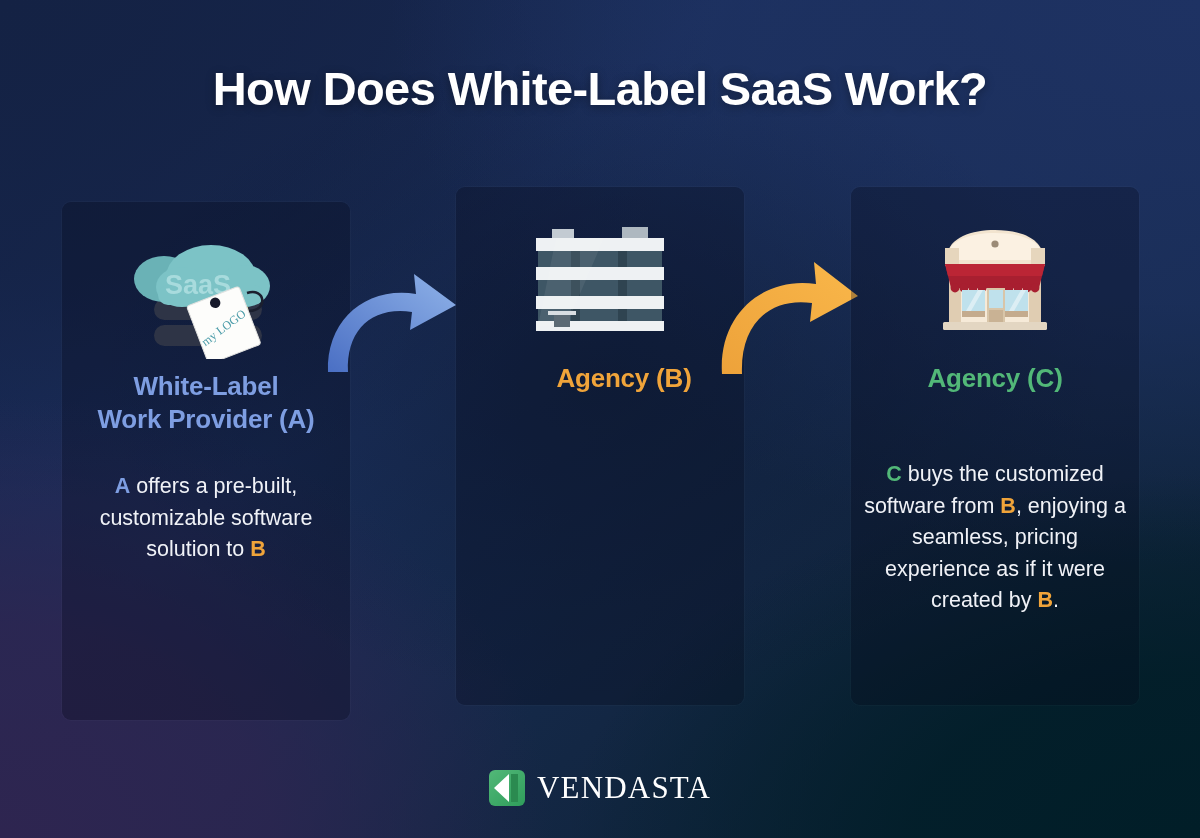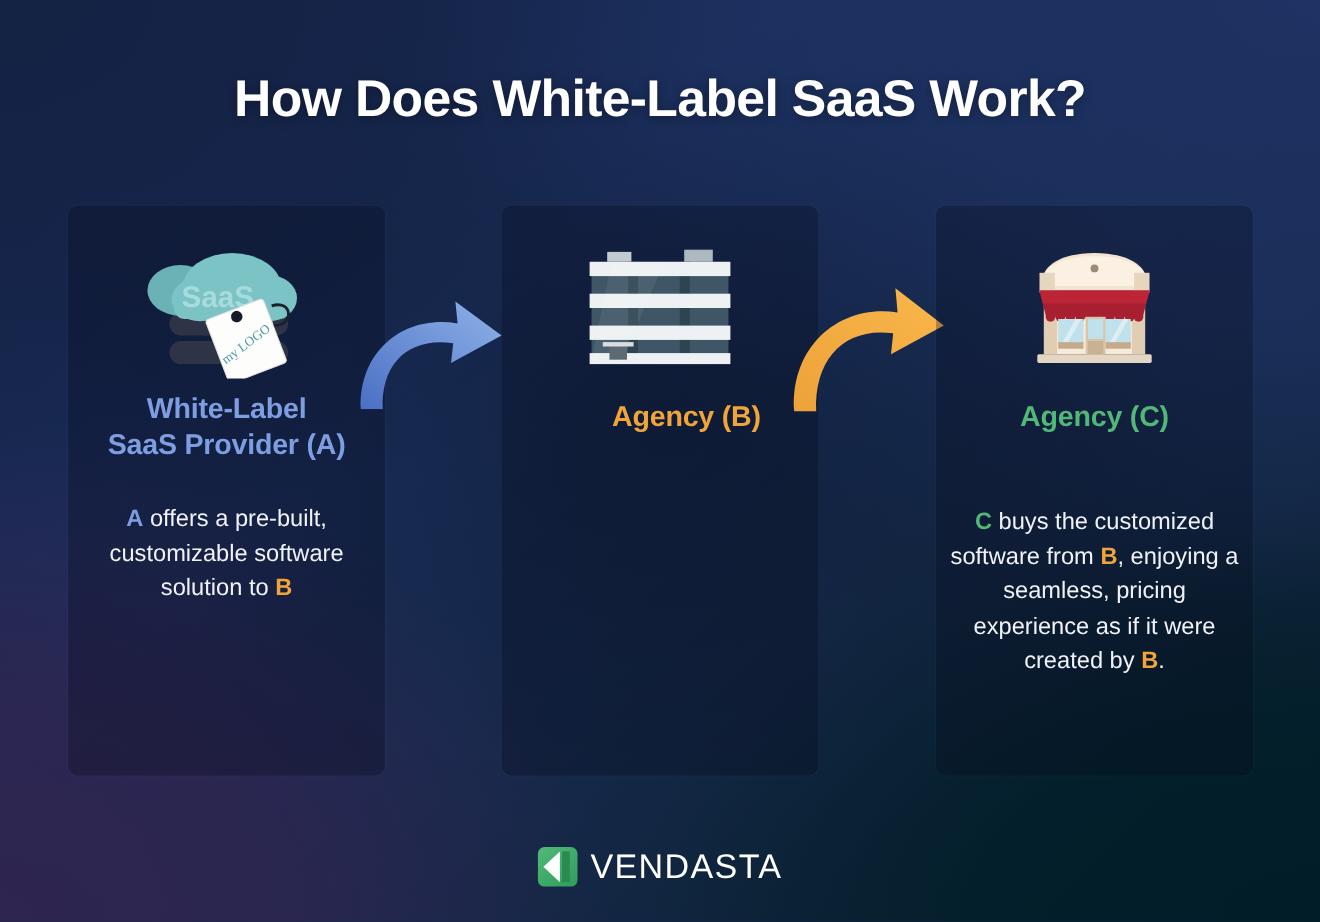--- a/index.html
+++ b/index.html
@@ -57,7 +57,7 @@
     background: rgba(6,10,28,0.30);
     box-shadow: 0 0 0 1px rgba(255,255,255,0.025);
   }
-  .card-1 { left: 62px;  }
+  .card-1 { left: 62px; margin-top: 15px;  }
   .card-2 { left: 456px; }
   .card-3 { left: 851px; }
 

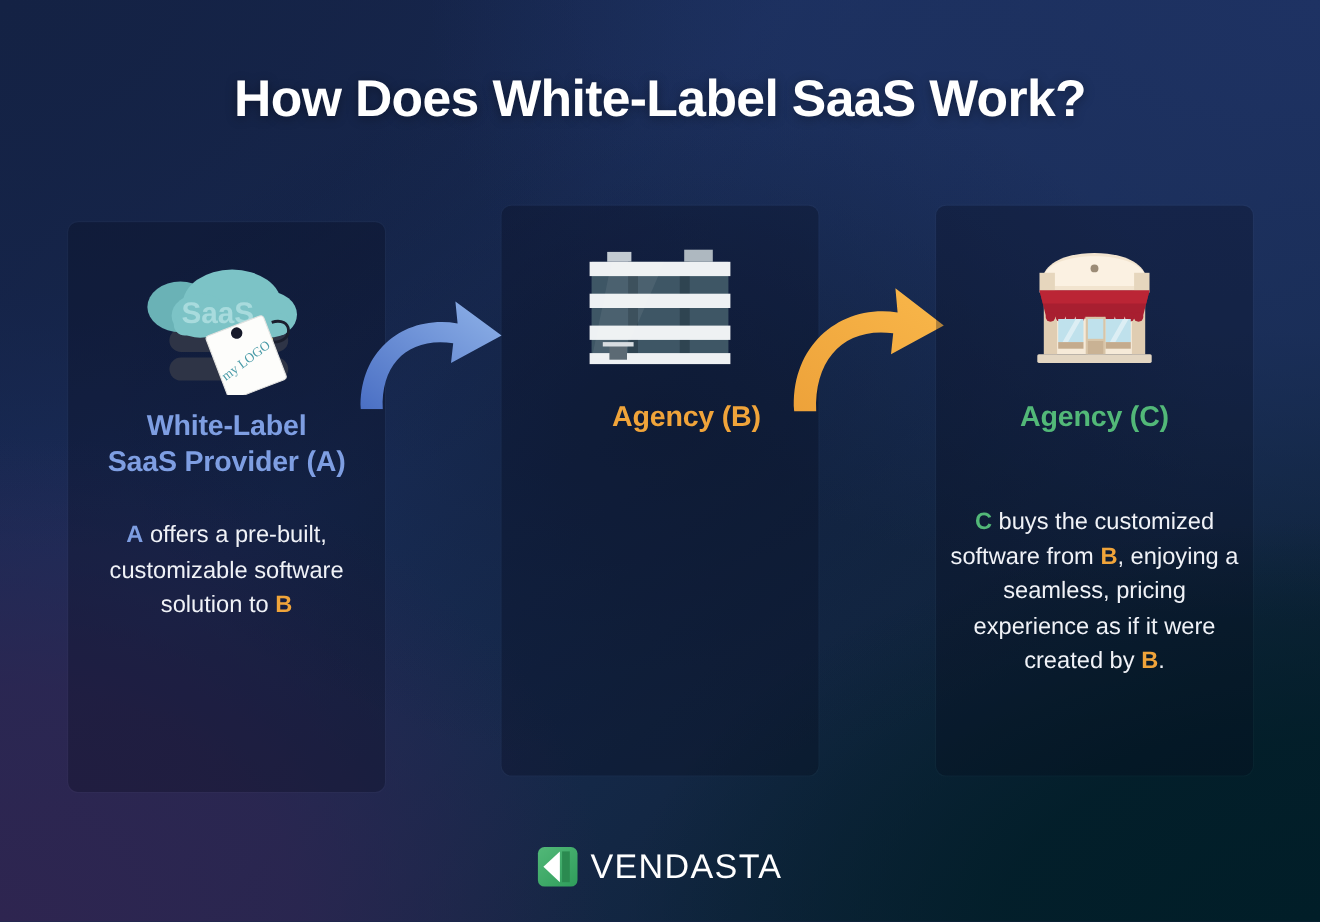--- a/index.html
+++ b/index.html
@@ -191,7 +191,7 @@
 
   <div class="card-head">
     <span>White-Label</span><br>
-    <span>SaaS Provider (A)</span>
+    <span>Work Provider (A)</span>
   </div>
 
   <div class="card-body"><span class="mA">A</span><span> offers a pre-built, customizable software solution to </span><span class="mB">B</span></div>

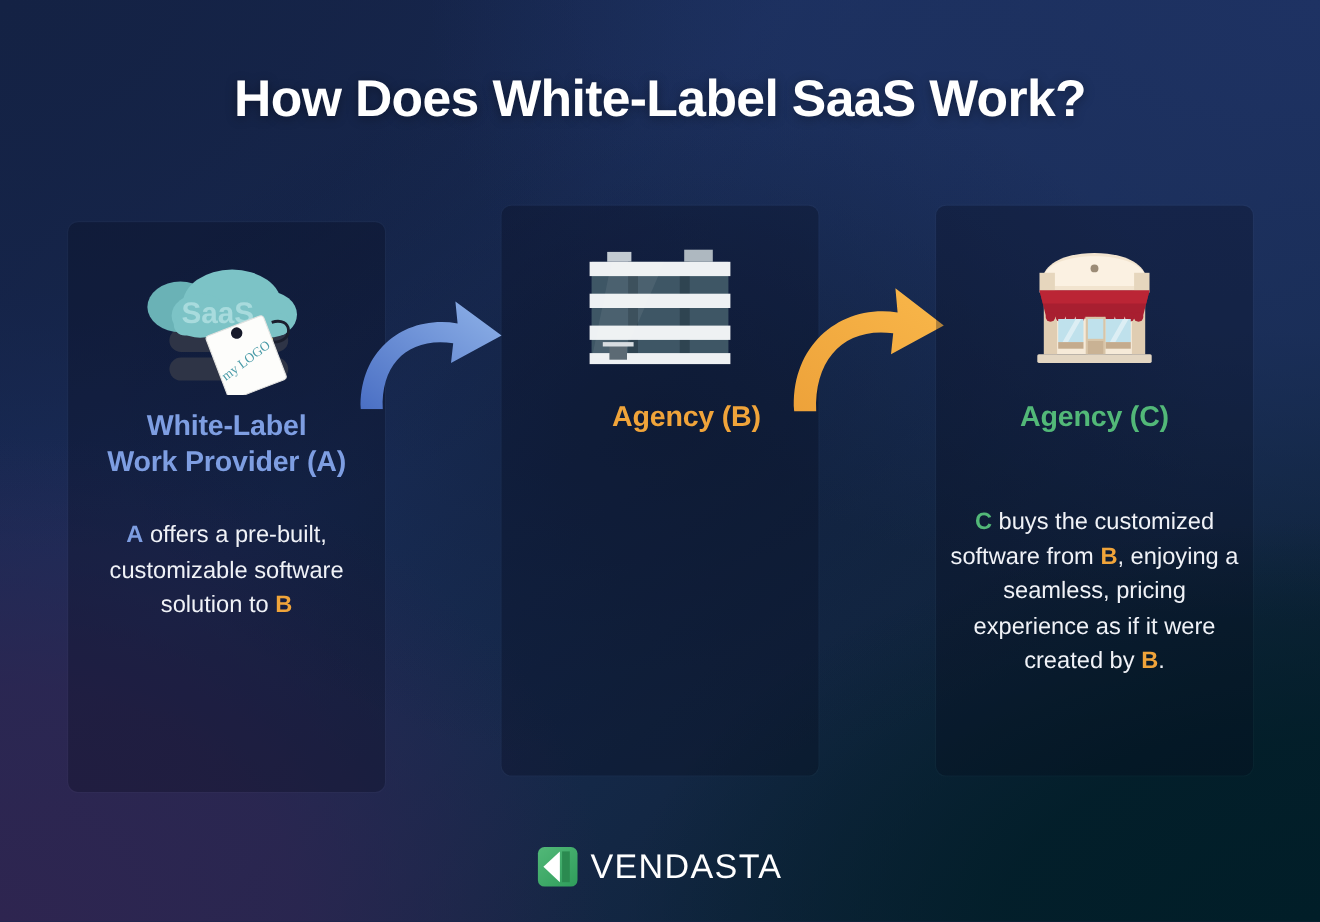--- a/index.html
+++ b/index.html
@@ -119,6 +119,7 @@
     align-items: flex-start;
     justify-content: center;
     gap: 12px;
+    font-family: Liberation Serif, serif;
   }
   .logo-mark {
     width: 36px; height: 36px;

